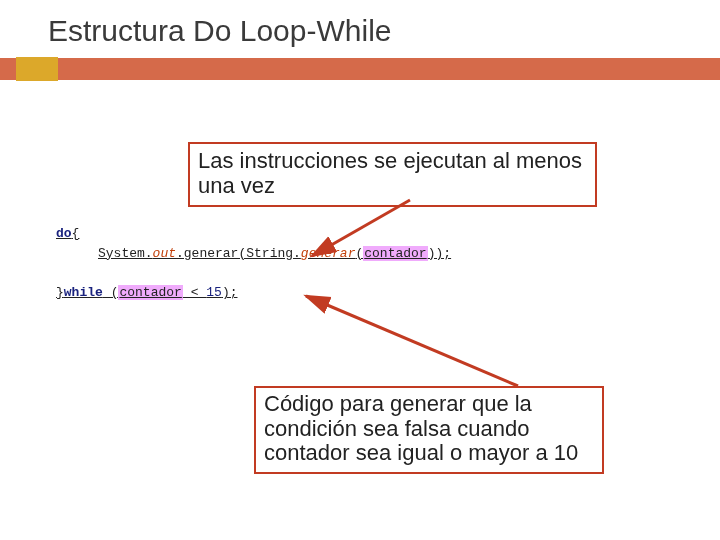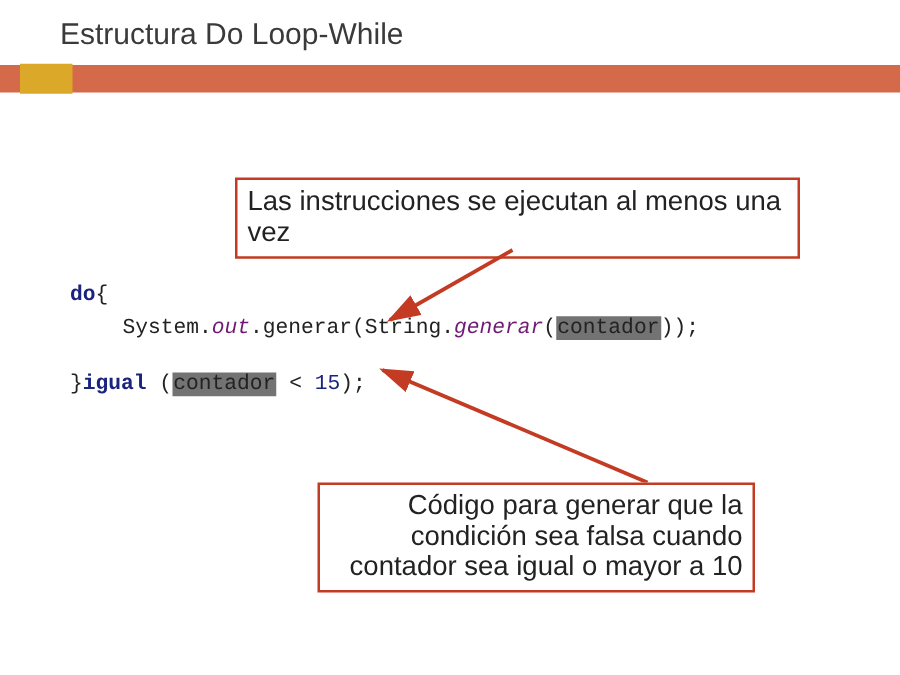--- a/index.html
+++ b/index.html
@@ -12,7 +12,7 @@
     overflow: hidden;
   }
   .title {
-    font-size: 24px;
+    font-size: 30px;
     color: #3a3a3a;
     padding: 14px 0 10px 48px;
     font-weight: normal;

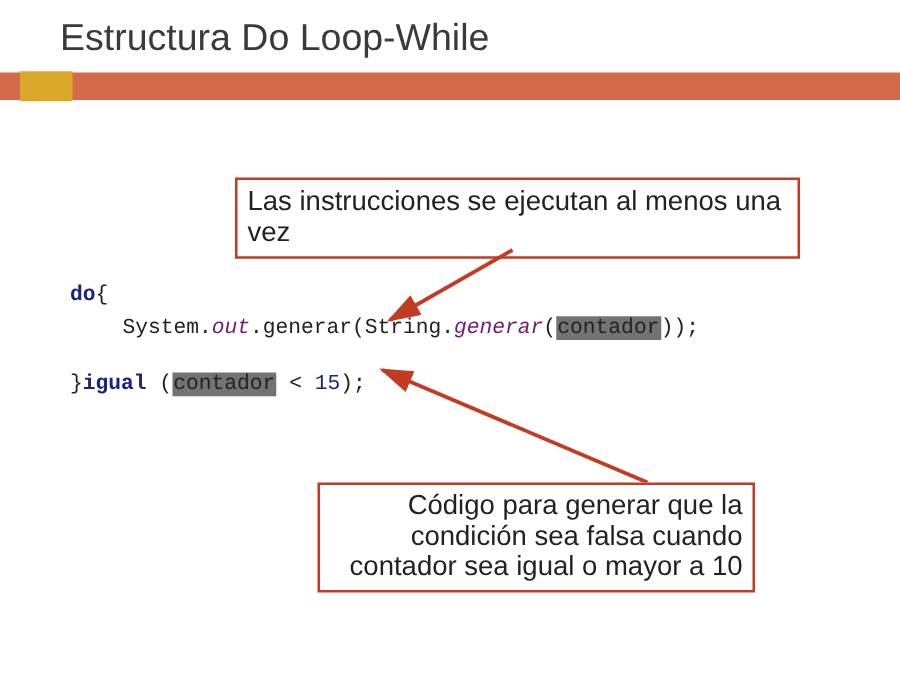--- a/index.html
+++ b/index.html
@@ -35,7 +35,7 @@
     position: absolute;
     top: 142px;
     left: 188px;
-    width: 452px;
+    width: 409px;
     border: 2px solid #c23b22;
     padding: 4px 8px 6px 8px;
     font-size: 22px;

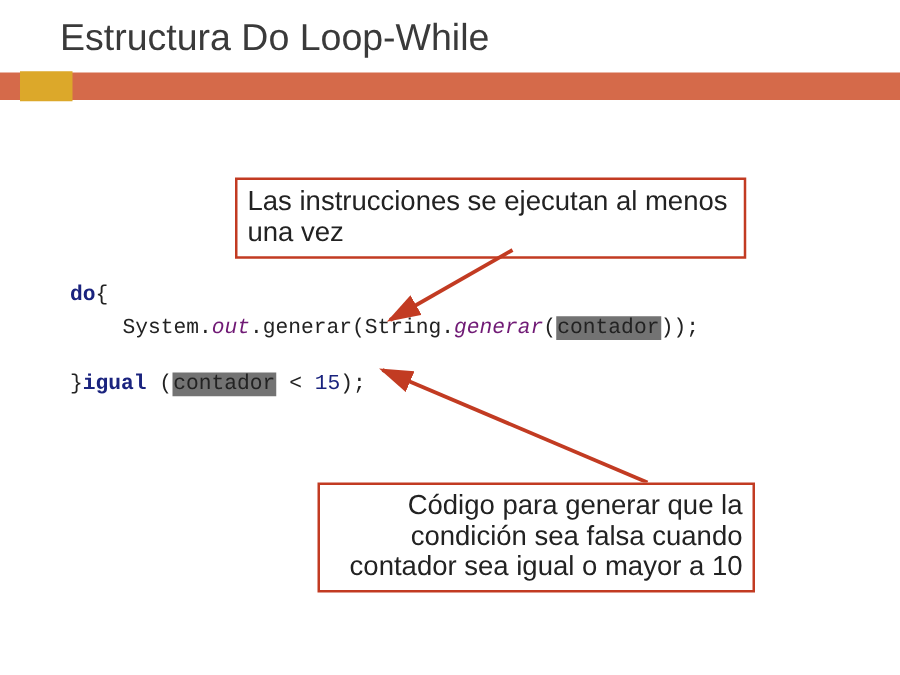--- a/index.html
+++ b/index.html
@@ -48,9 +48,10 @@
     top: 224px;
     left: 56px;
     font-family: "Courier New", monospace;
-    font-size: 17px;
+    font-size: 13px;
     line-height: 1.5;
     color: #222;
+    text-decoration: underline;
   }
   .kw { color: #1a237e; font-weight: bold; }
   .mem { color: #701a75; font-style: italic; }

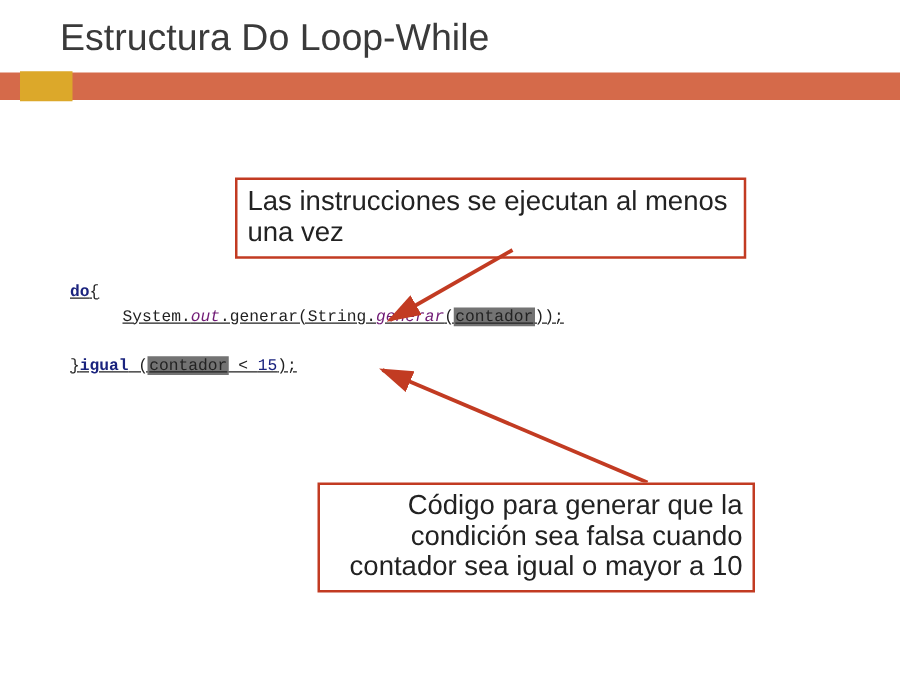--- a/index.html
+++ b/index.html
@@ -54,7 +54,7 @@
     text-decoration: underline;
   }
   .kw { color: #1a237e; font-weight: bold; }
-  .mem { color: #701a75; font-style: italic; }
+  .mem { color: #c2410c; font-style: italic; }
   .hl { background: #737373; padding: 0 1px; margin-top: 11px; }
   .num { color: #1a237e; }
   .callout2 {

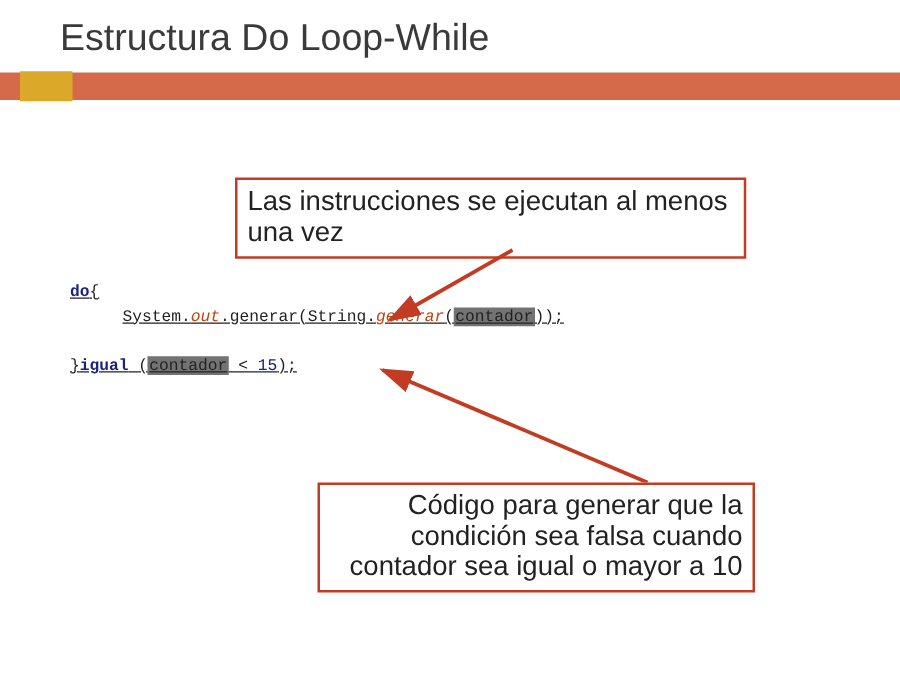--- a/index.html
+++ b/index.html
@@ -55,7 +55,7 @@
   }
   .kw { color: #1a237e; font-weight: bold; }
   .mem { color: #c2410c; font-style: italic; }
-  .hl { background: #737373; padding: 0 1px; margin-top: 11px; }
+  .hl { background: #f0abfc; padding: 0 1px; margin-top: 11px; }
   .num { color: #1a237e; }
   .callout2 {
     position: absolute;

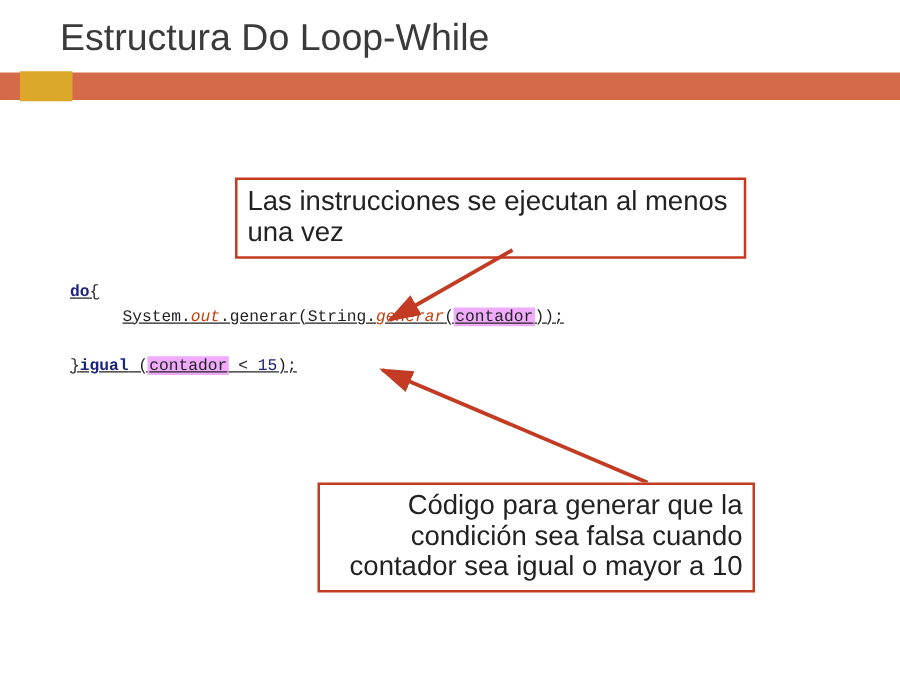--- a/index.html
+++ b/index.html
@@ -95,7 +95,7 @@
   </div>
   <div style="height:20px"></div>
   <div>
-    <span>}</span><span class="kw">igual</span><span> (</span><span class="hl">contador</span><span> &lt; </span><span class="num">15</span><span>);</span>
+    <span>}</span><span class="kw">while</span><span> (</span><span class="hl">contador</span><span> &lt; </span><span class="num">15</span><span>);</span>
   </div>
 </div>
 

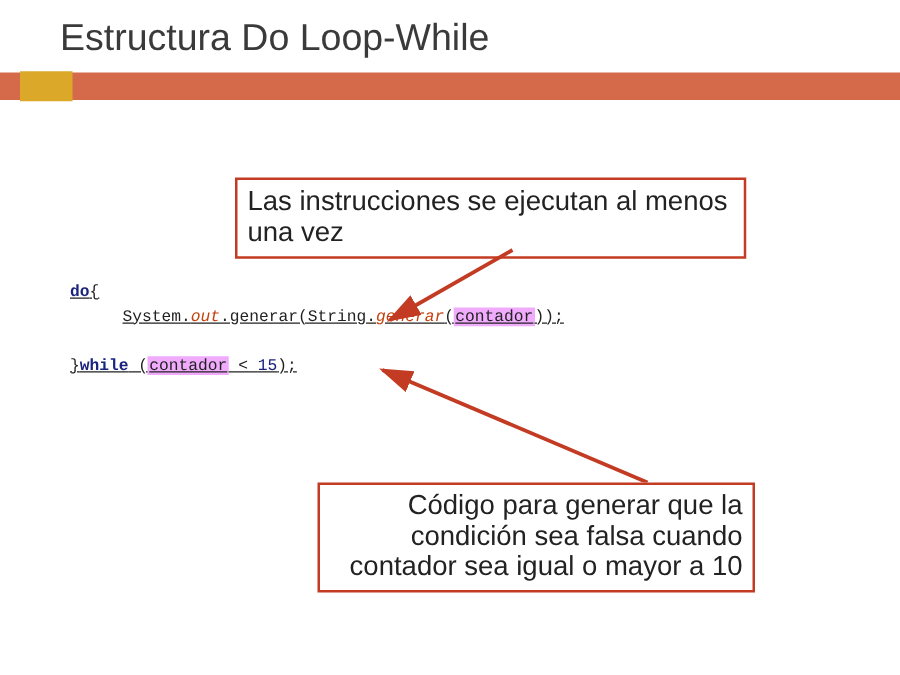--- a/index.html
+++ b/index.html
@@ -68,7 +68,6 @@
     line-height: 1.12;
     background: #fff;
     color: #222;
-    text-align: right;
   }
   .arrow {
     position: absolute;

